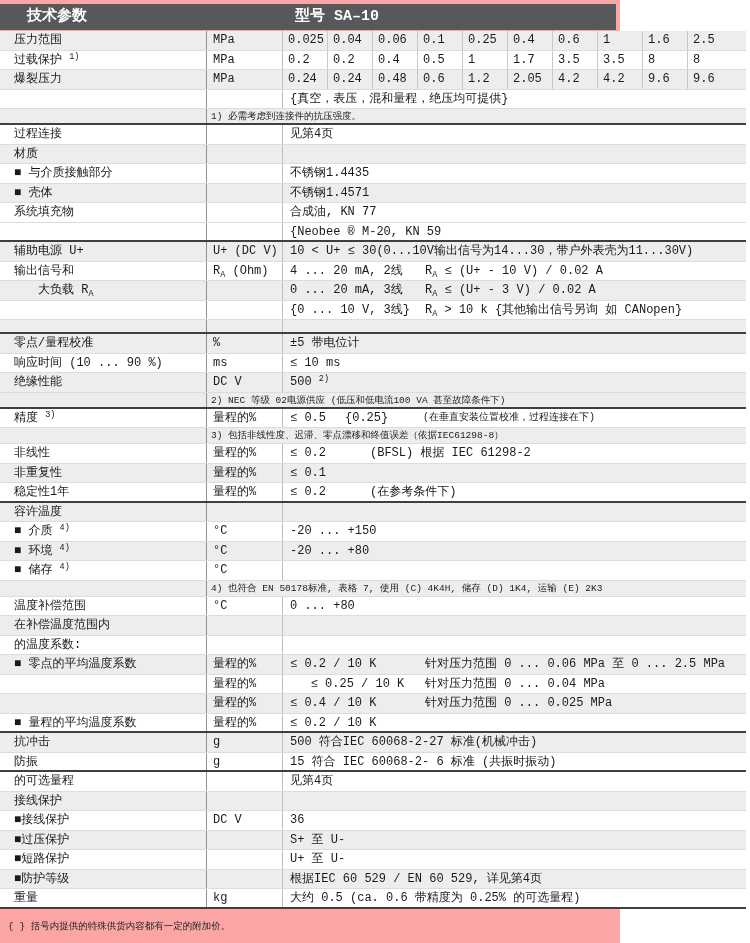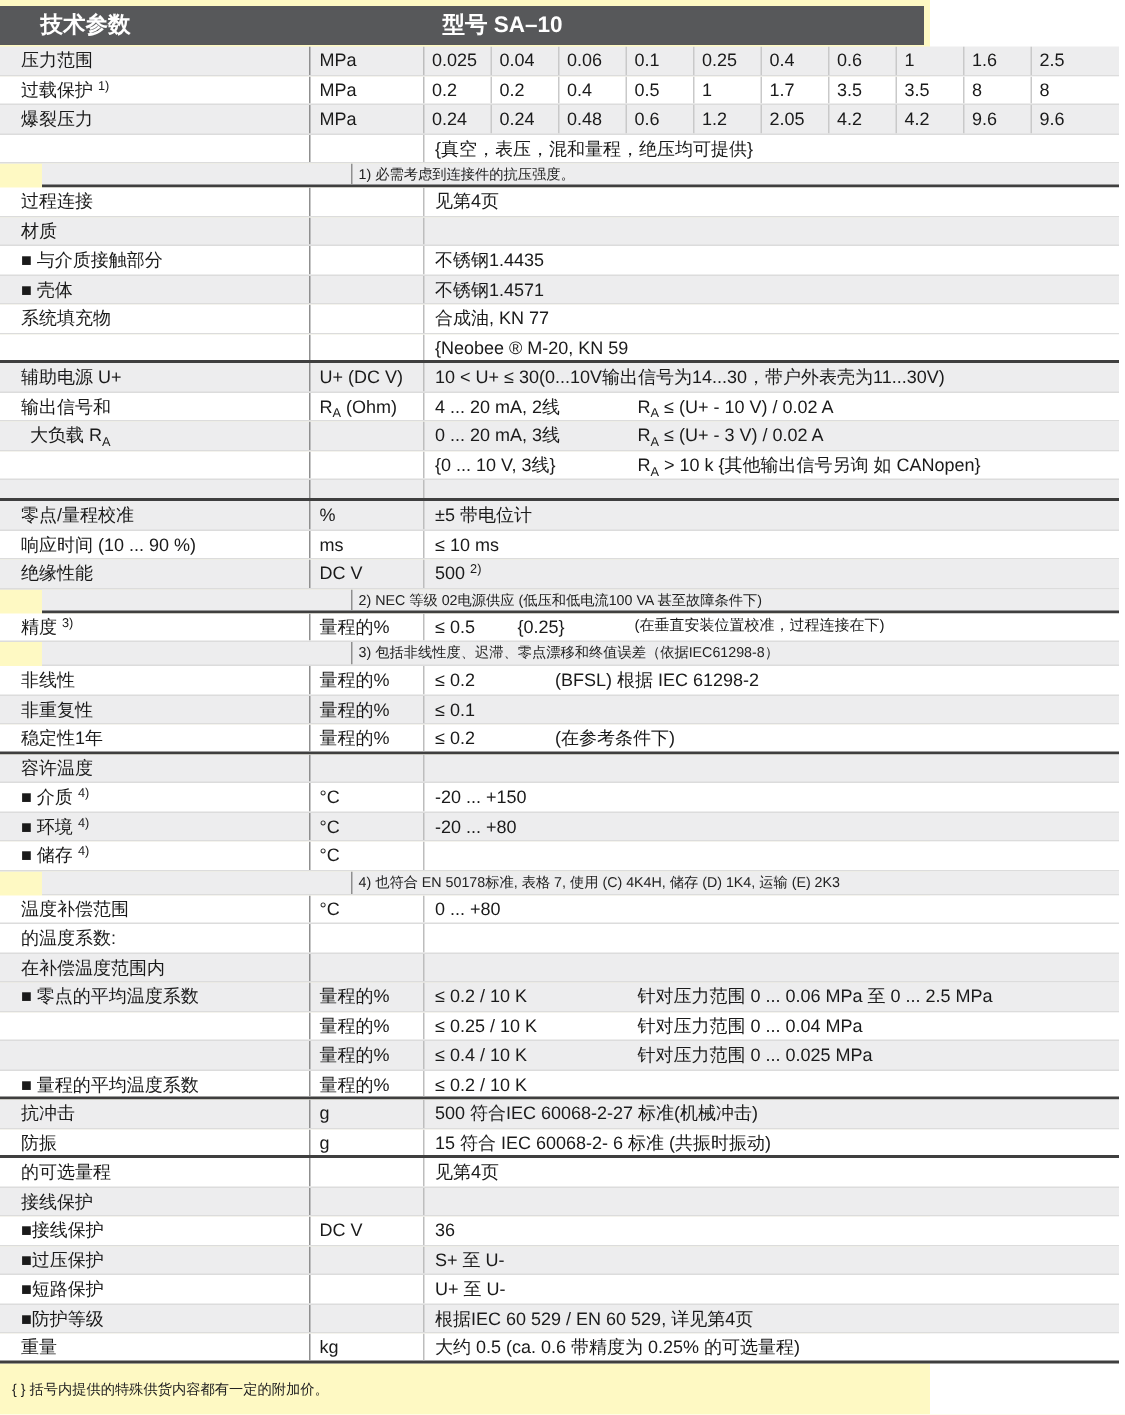--- a/index.html
+++ b/index.html
@@ -5,7 +5,7 @@
   * { box-sizing: border-box; margin: 0; padding: 0; }
   html,body { width: 750px; background: #fff; }
   body { font-family: "Liberation Sans", "DejaVu Sans", sans-serif; color: #1a1a1a; }
-  .page { width: 620px; height: 943px; background: #fef9c3; position: relative; padding: 4px 4px 0 0; }
+  .page { width: 620px; height: 943px; background: #fca5a5; position: relative; padding: 4px 4px 0 0; font-family: Liberation Mono, monospace; }
 
   
   .hdr { height: 26px; background: #57585a; color: #fff; font-weight: bold;

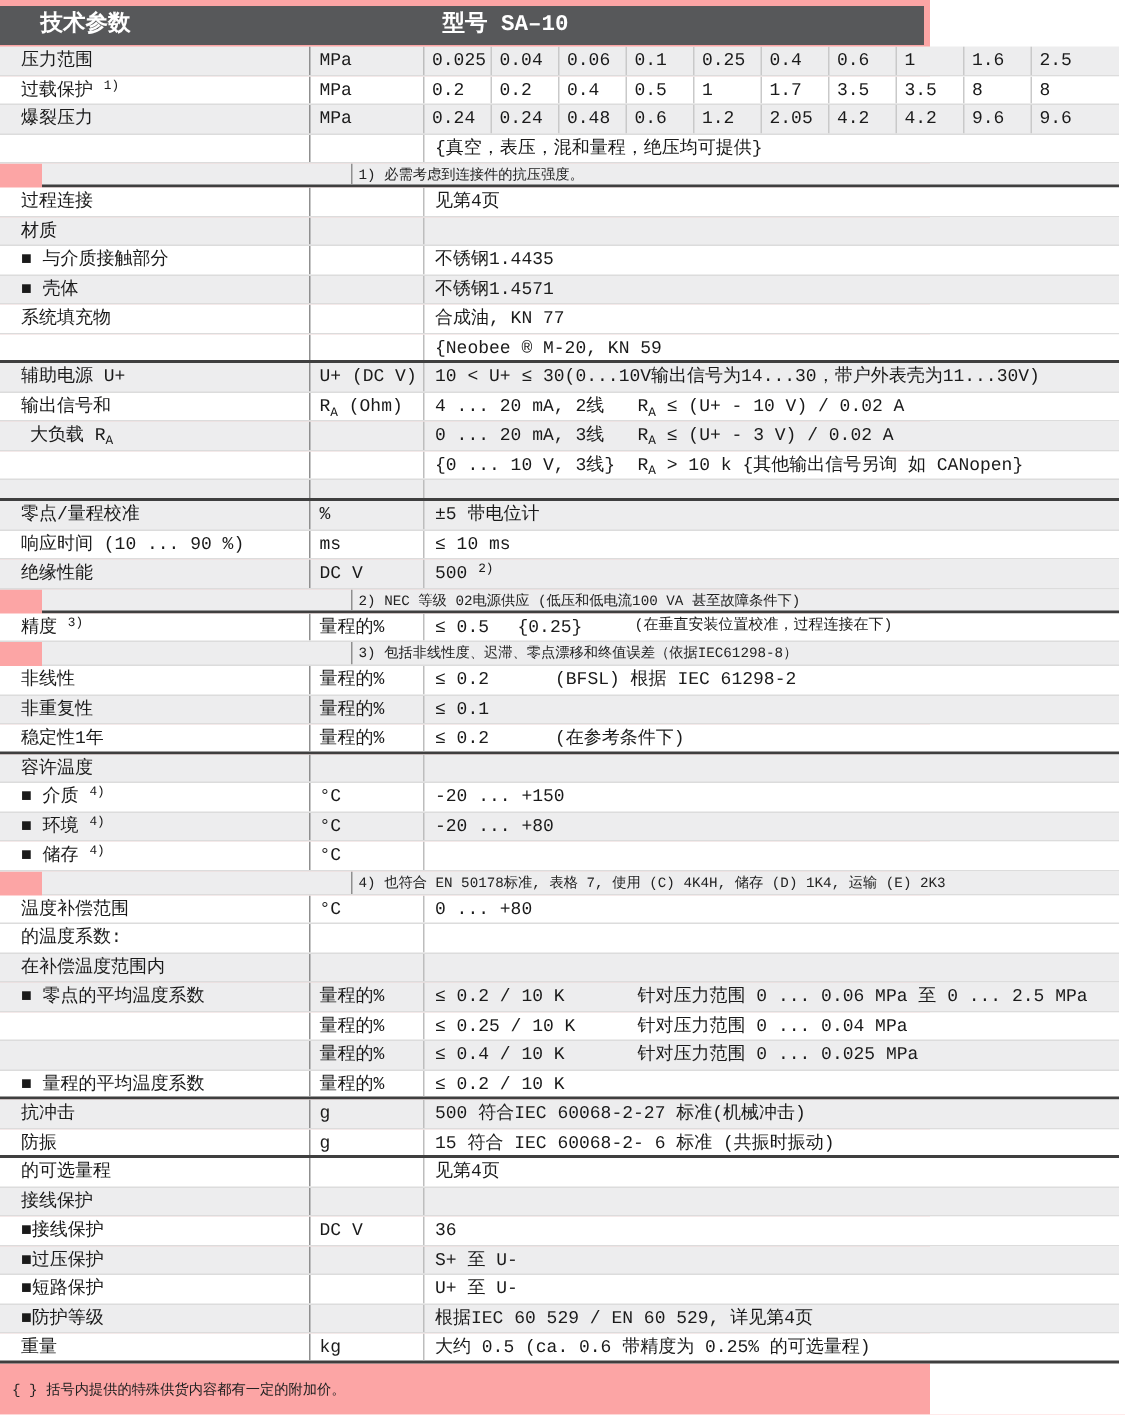--- a/index.html
+++ b/index.html
@@ -17,7 +17,7 @@
   .tbl { width: 746px; }
   .row { display: flex; height: 19.5px; line-height: 18.5px; font-size: 12px;
          border-bottom: 1px solid #dcdcdc; overflow: hidden; }
-  .row.t-fn { height: 16px; line-height: 15px; font-size: 9.5px; color: #222; margin-left: 28px; }
+  .row.t-fn { height: 16px; line-height: 15px; font-size: 9.5px; color: #222; }
   .row.t-empty { height: 14px; }
   .row.sec-end { border-bottom: 2px solid #3f3f3f; }
   .bg-g { background: #ededee; }

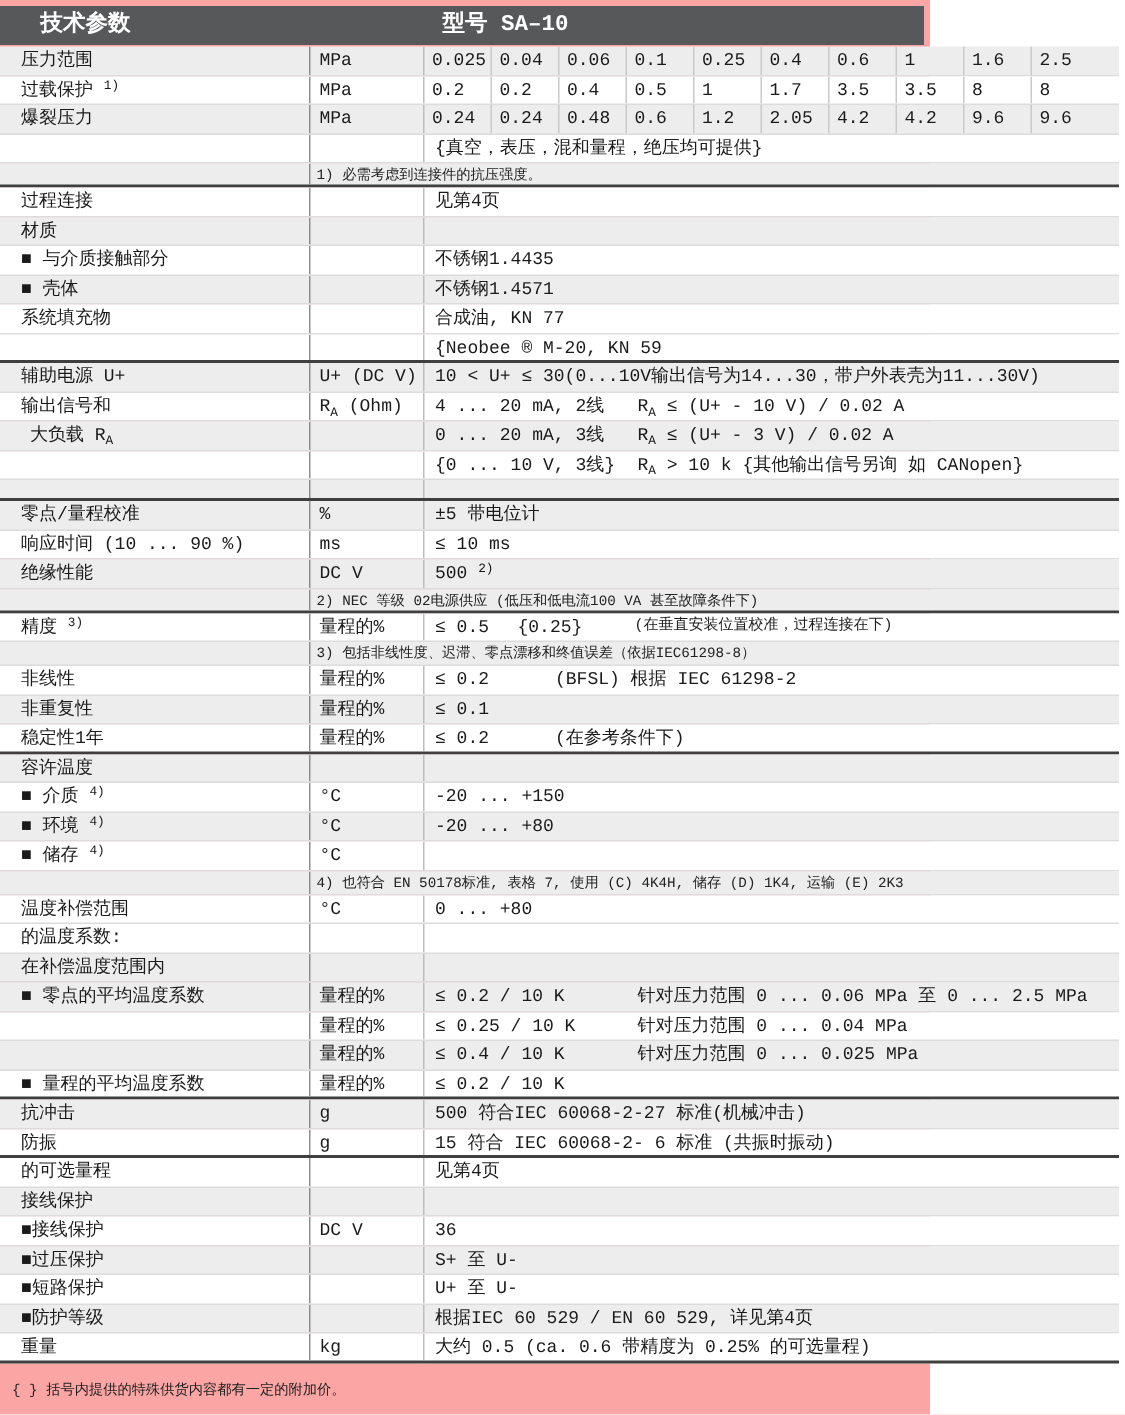--- a/index.html
+++ b/index.html
@@ -25,7 +25,7 @@
 
   .c-label { width: 207px; min-width: 207px; padding-left: 14px; white-space: nowrap;
              overflow: hidden; border-right: 1px solid #8f8f8f; }
-  .c-label.ind { padding-left: 20px; }
+  .c-label.ind { padding-left: 38px; }
   .c-unit { width: 76px; min-width: 76px; padding-left: 6px; white-space: nowrap;
             overflow: hidden; border-right: 1px solid #bdbdbd; }
   .c-val { flex: 1; padding-left: 7px; white-space: nowrap; overflow: hidden; }

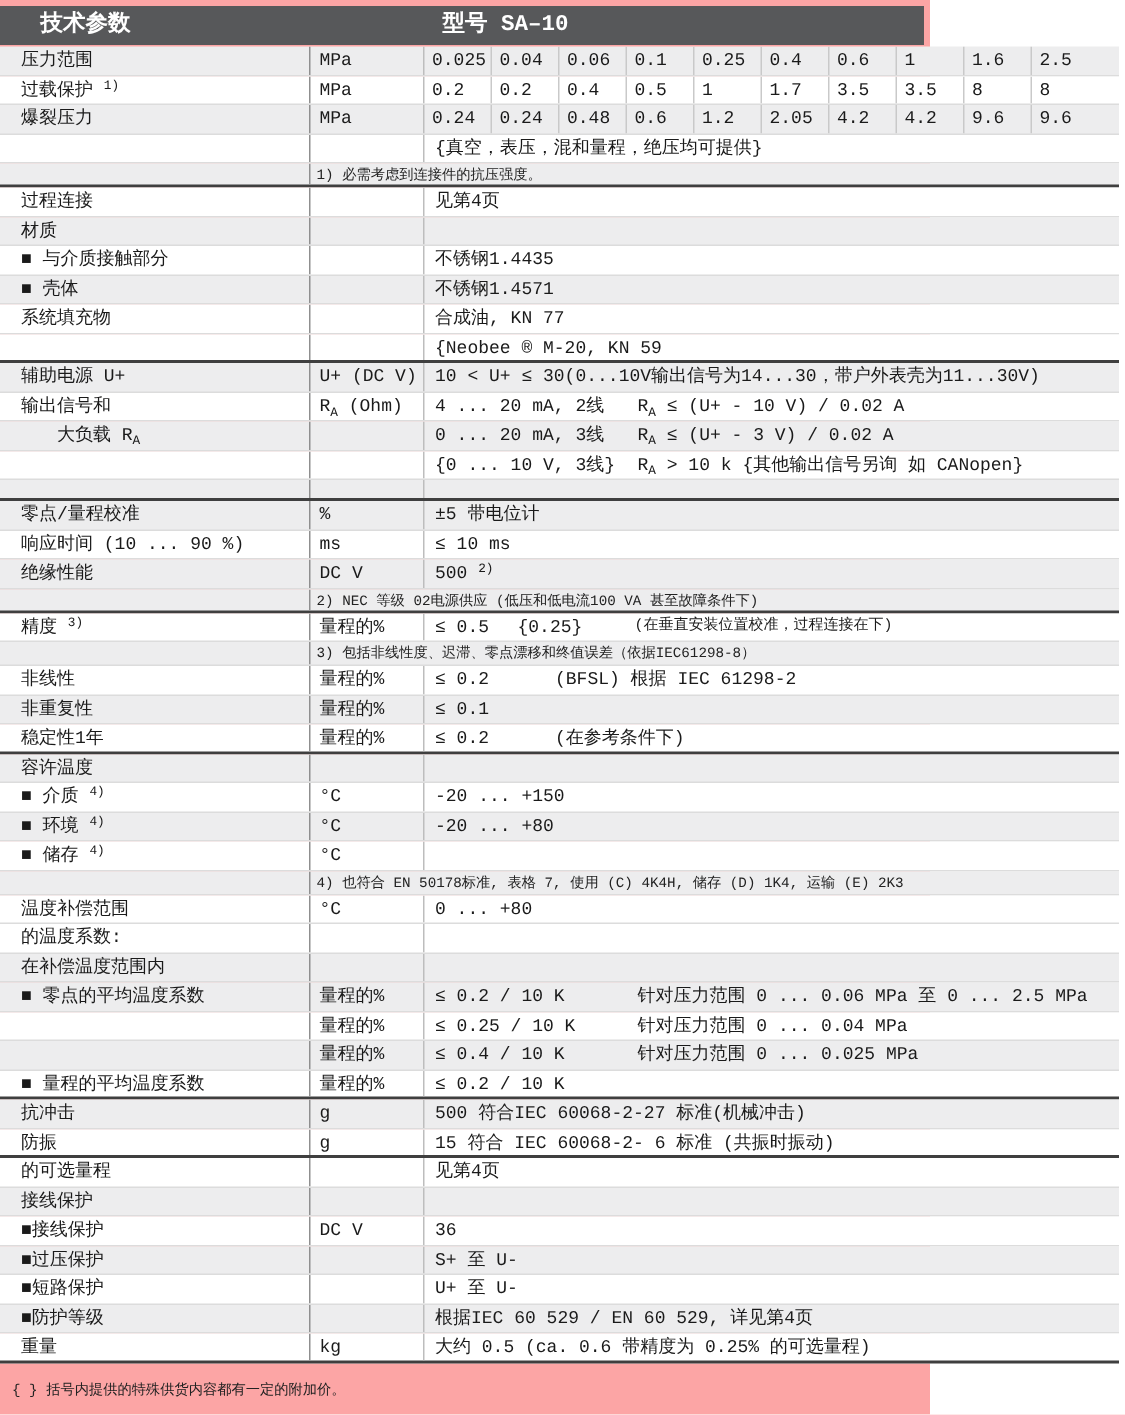--- a/index.html
+++ b/index.html
@@ -227,13 +227,13 @@
         <div class="c-unit">°C</div>
         <div class="c-val"><span class="part">0 ... +80</span></div>
       </div>
+      <div class="row bg-g">
+        <div class="c-label">在补偿温度范围内</div>
+        <div class="c-unit"></div>
+        <div class="c-val"></div>
+      </div>
       <div class="row bg-w">
         <div class="c-label">的温度系数:</div>
-        <div class="c-unit"></div>
-        <div class="c-val"></div>
-      </div>
-      <div class="row bg-g">
-        <div class="c-label">在补偿温度范围内</div>
         <div class="c-unit"></div>
         <div class="c-val"></div>
       </div>

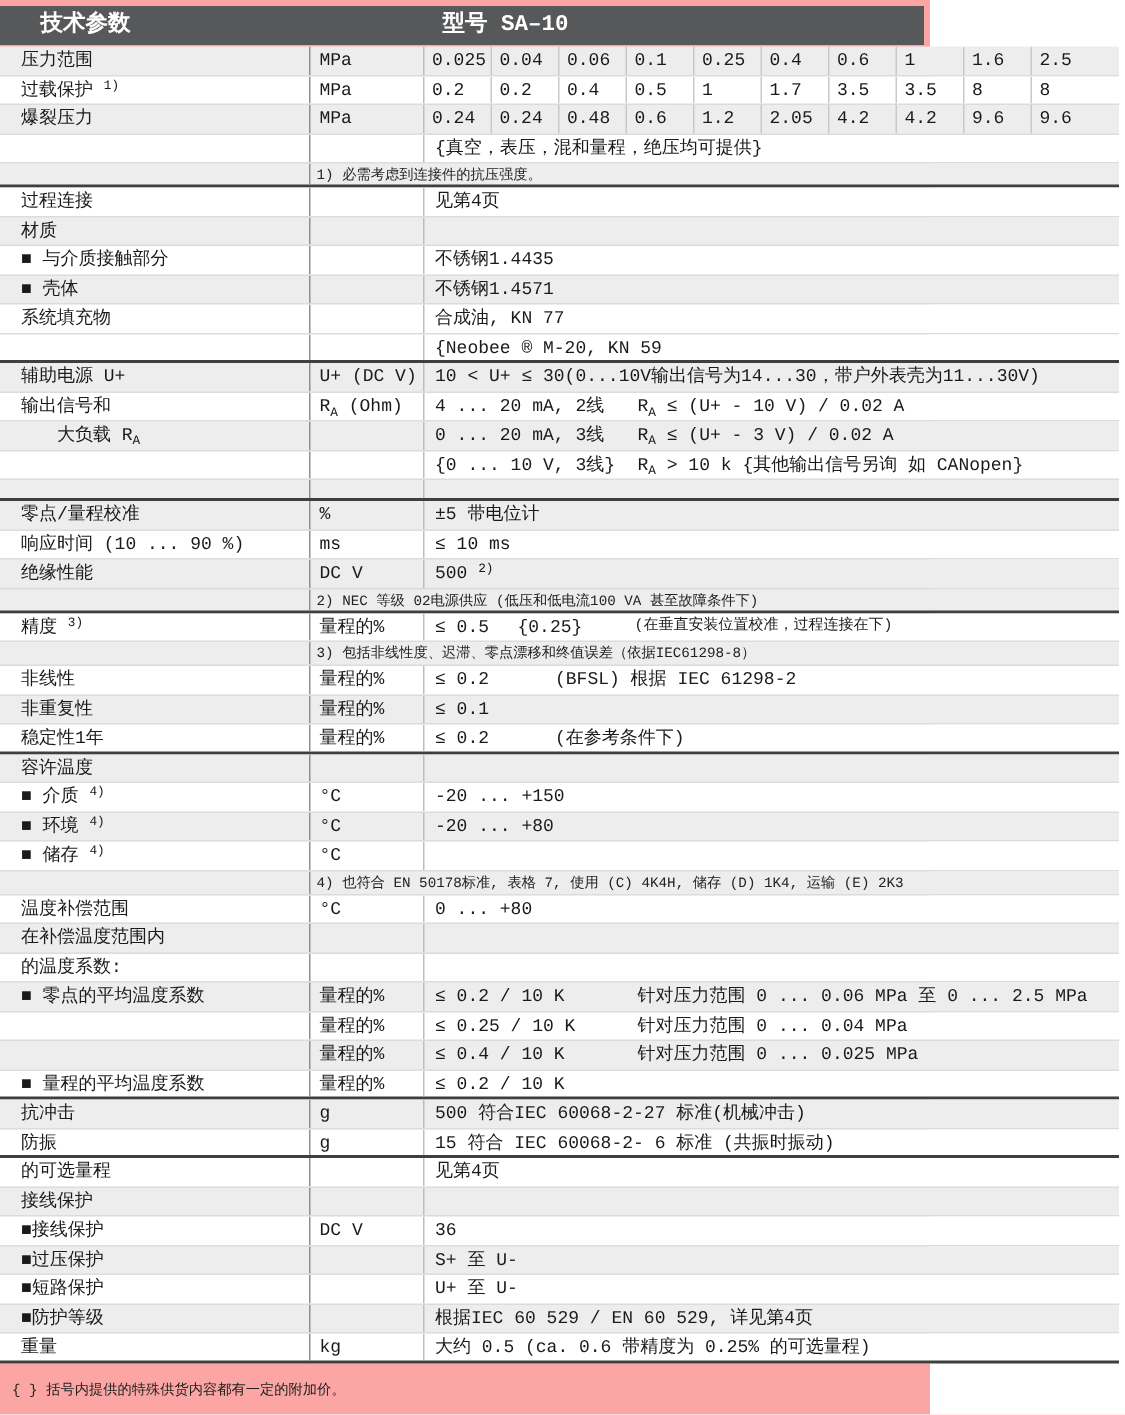--- a/index.html
+++ b/index.html
@@ -245,7 +245,7 @@
       <div class="row bg-w">
         <div class="c-label"></div>
         <div class="c-unit">量程的%</div>
-        <div class="c-val"><span class="part" style="min-width: 135px;">≤ 0.25 / 10 K</span><span class="part">针对压力范围 0 ... 0.04 MPa</span></div>
+        <div class="c-val"><span class="part" style="min-width: 135px; text-align: center;">≤ 0.25 / 10 K</span><span class="part">针对压力范围 0 ... 0.04 MPa</span></div>
       </div>
       <div class="row bg-g">
         <div class="c-label"></div>

